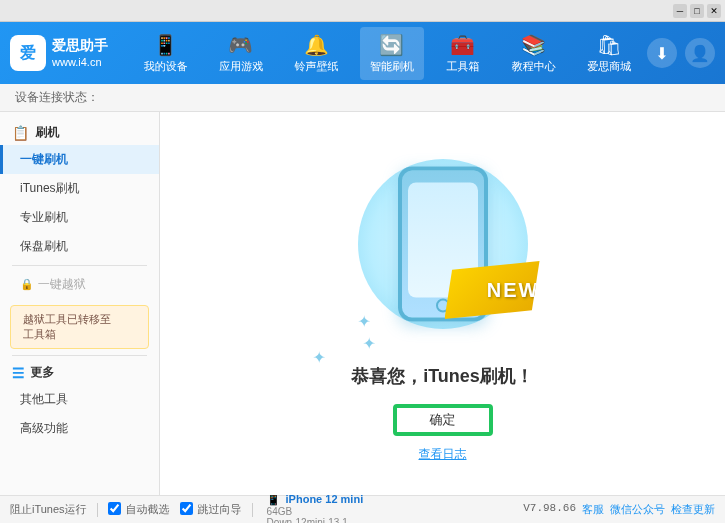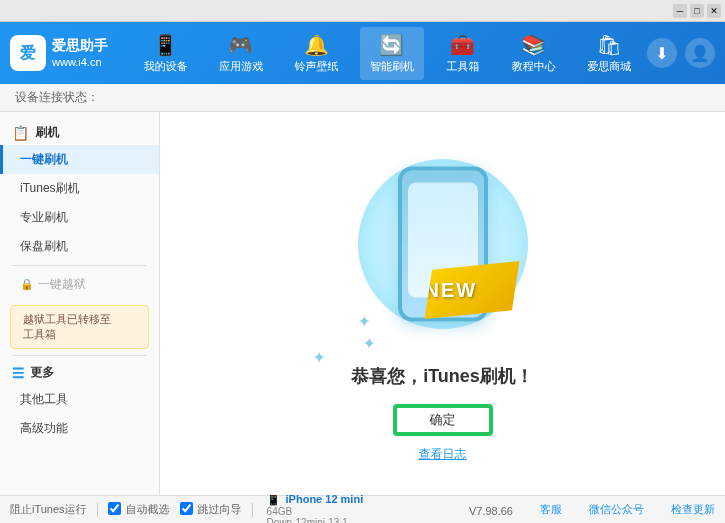--- a/index.html
+++ b/index.html
@@ -426,7 +426,7 @@
         </div>
       </div>
 
-      <div style="position:absolute; right:23px; bottom:25px; z-index:3; width:95px; height:58px; background: linear-gradient(135deg, #ffd700, #e6a800); clip-path: polygon(8% 15%, 100% 0%, 92% 85%, 0% 100%); display:flex; align-items:center; justify-content:flex-start;">
+      <div style="position:absolute; right:3px; bottom:25px; z-index:3; width:95px; height:58px; background: linear-gradient(135deg, #ffd700, #e6a800); clip-path: polygon(8% 15%, 100% 0%, 92% 85%, 0% 100%); display:flex; align-items:center; justify-content:flex-end;">
         <span style="font-size:20px; font-weight:900; color:#fff; text-shadow:1px 1px 3px rgba(0,0,0,0.4); letter-spacing:2px;">NEW</span>
       </div>
 

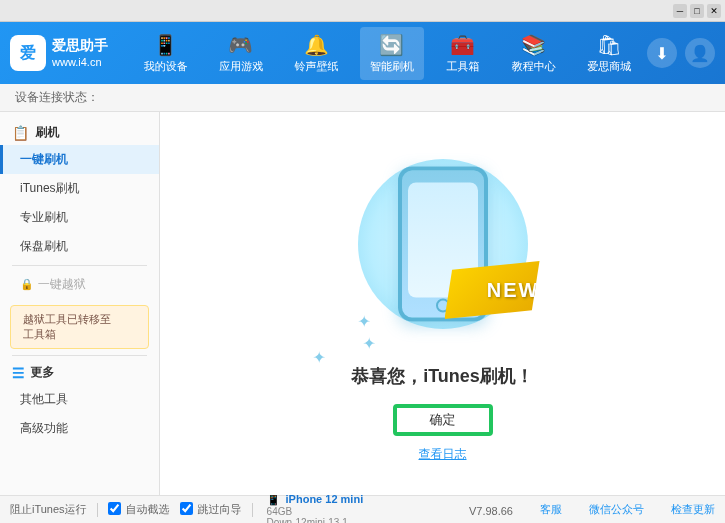--- a/index.html
+++ b/index.html
@@ -287,8 +287,9 @@
 
     .bottombar-right {
       display: flex;
-      align-items: flex-end;
-      gap: 27px;
+      align-items: flex-start;
+      gap: 6px;
+      font-family: Liberation Mono, monospace;
     }
     .bottom-link {
       color: #2196f3;

